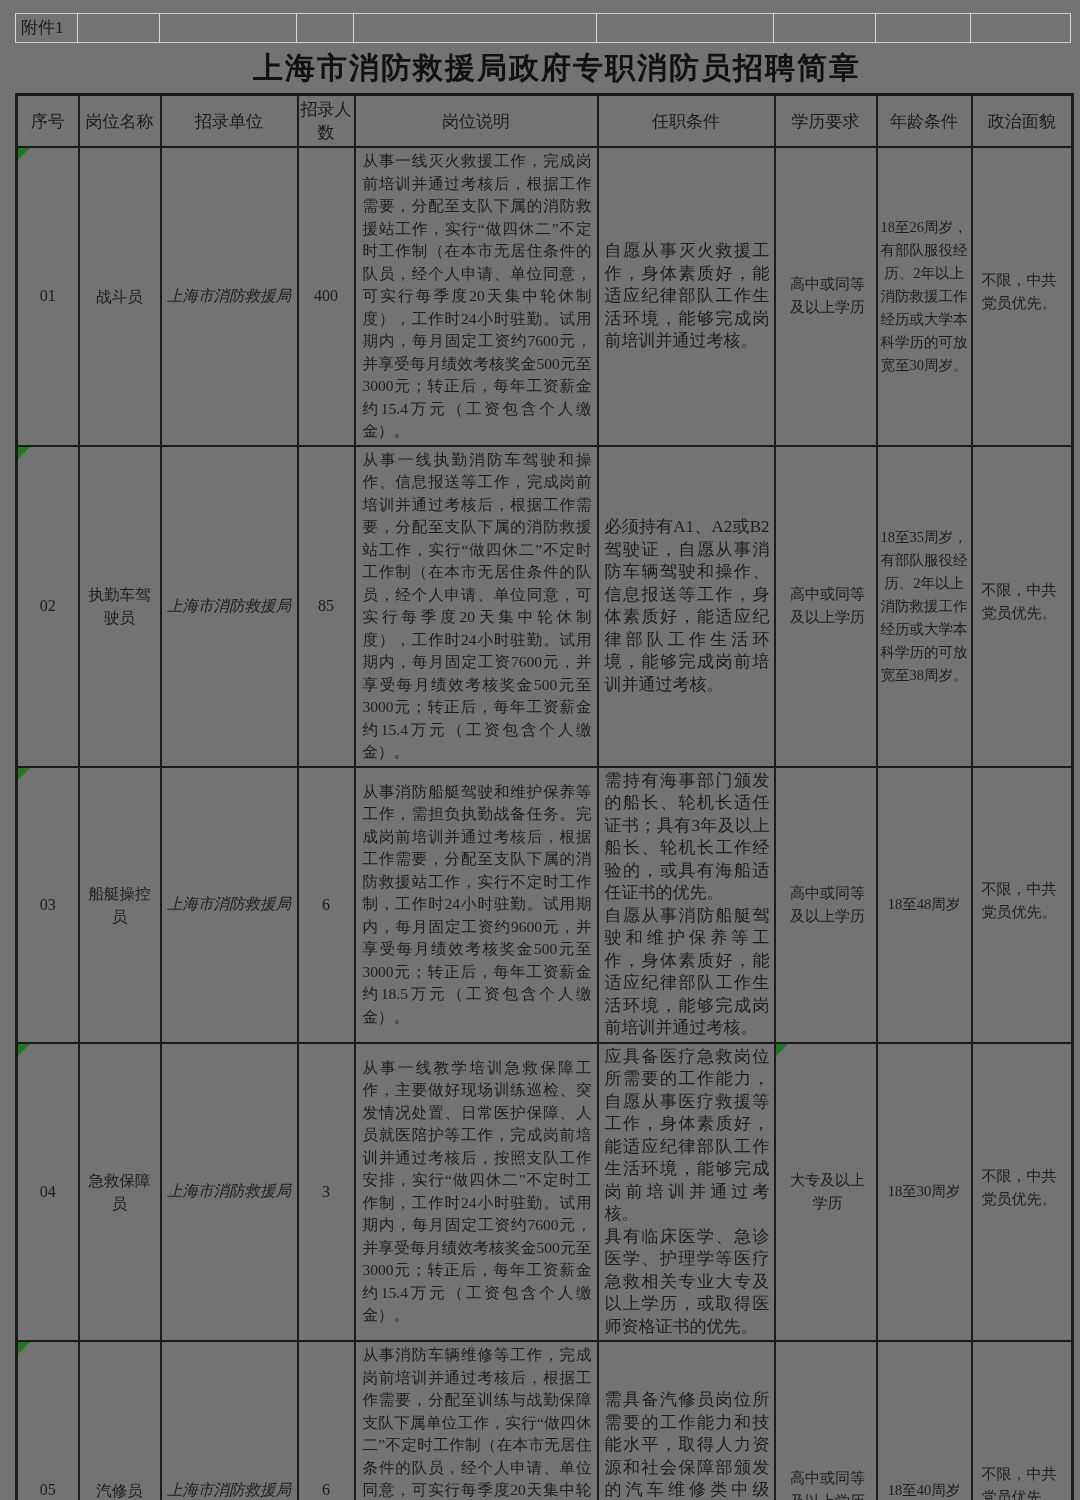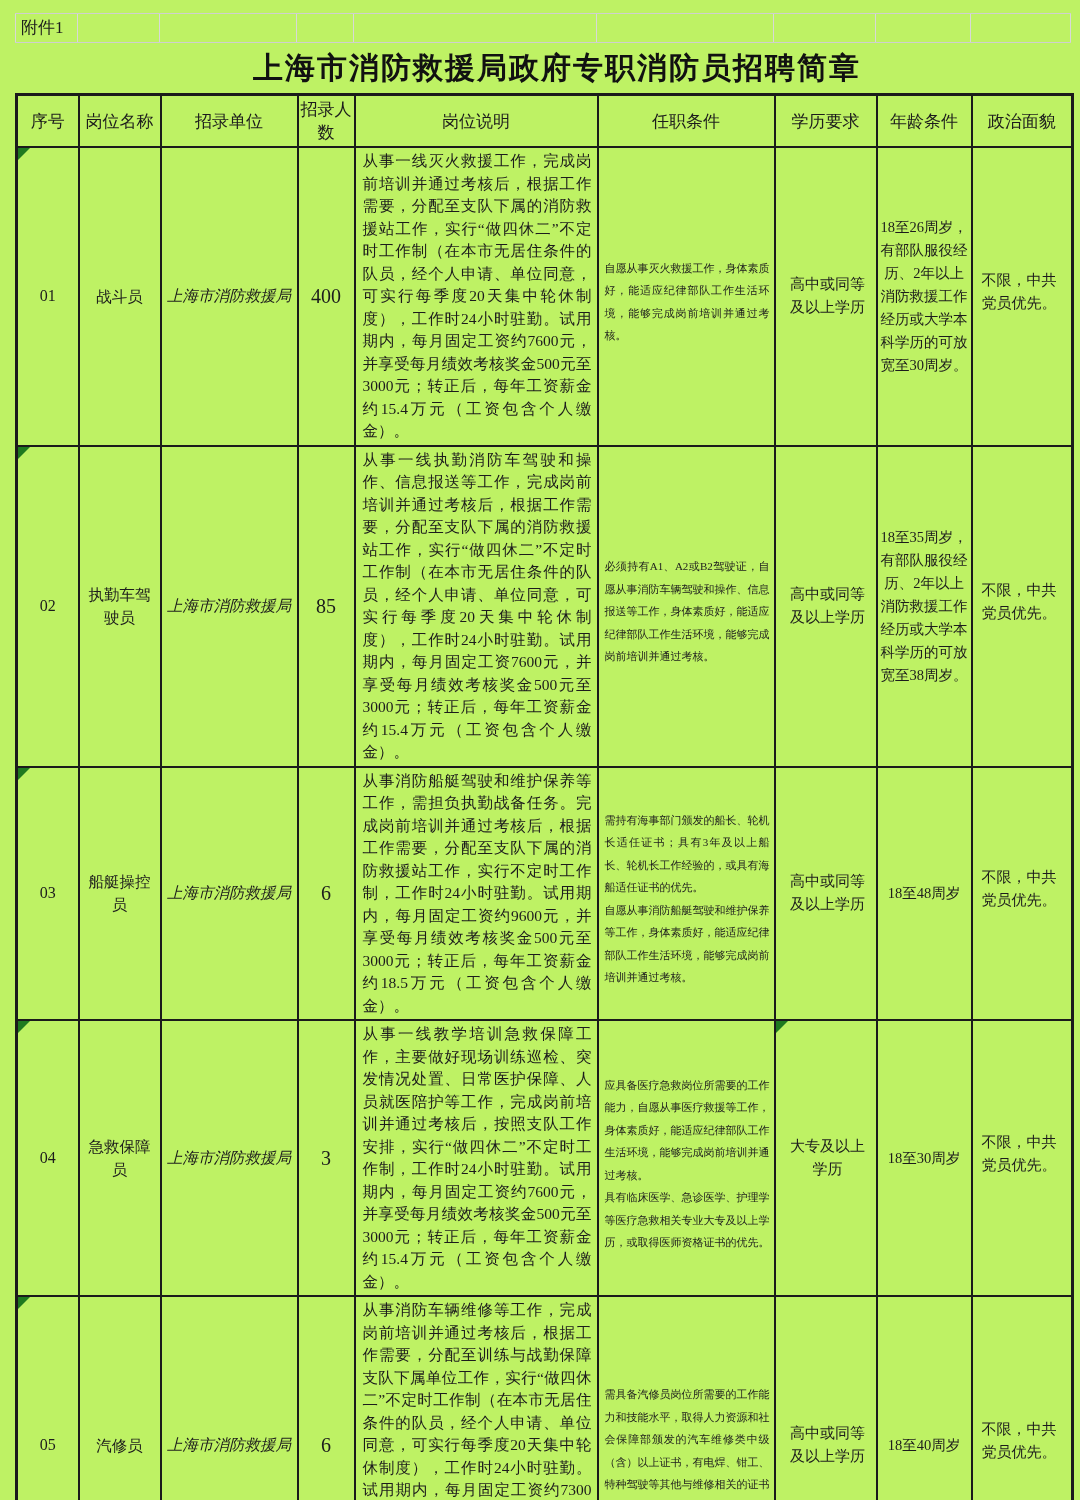--- a/index.html
+++ b/index.html
@@ -11,7 +11,7 @@
   }
   .canvas {
     position:relative; width:1080px; height:1500px;
-    background:#bef264; overflow:hidden;
+    background:#737373; overflow:hidden;
   }
 
   

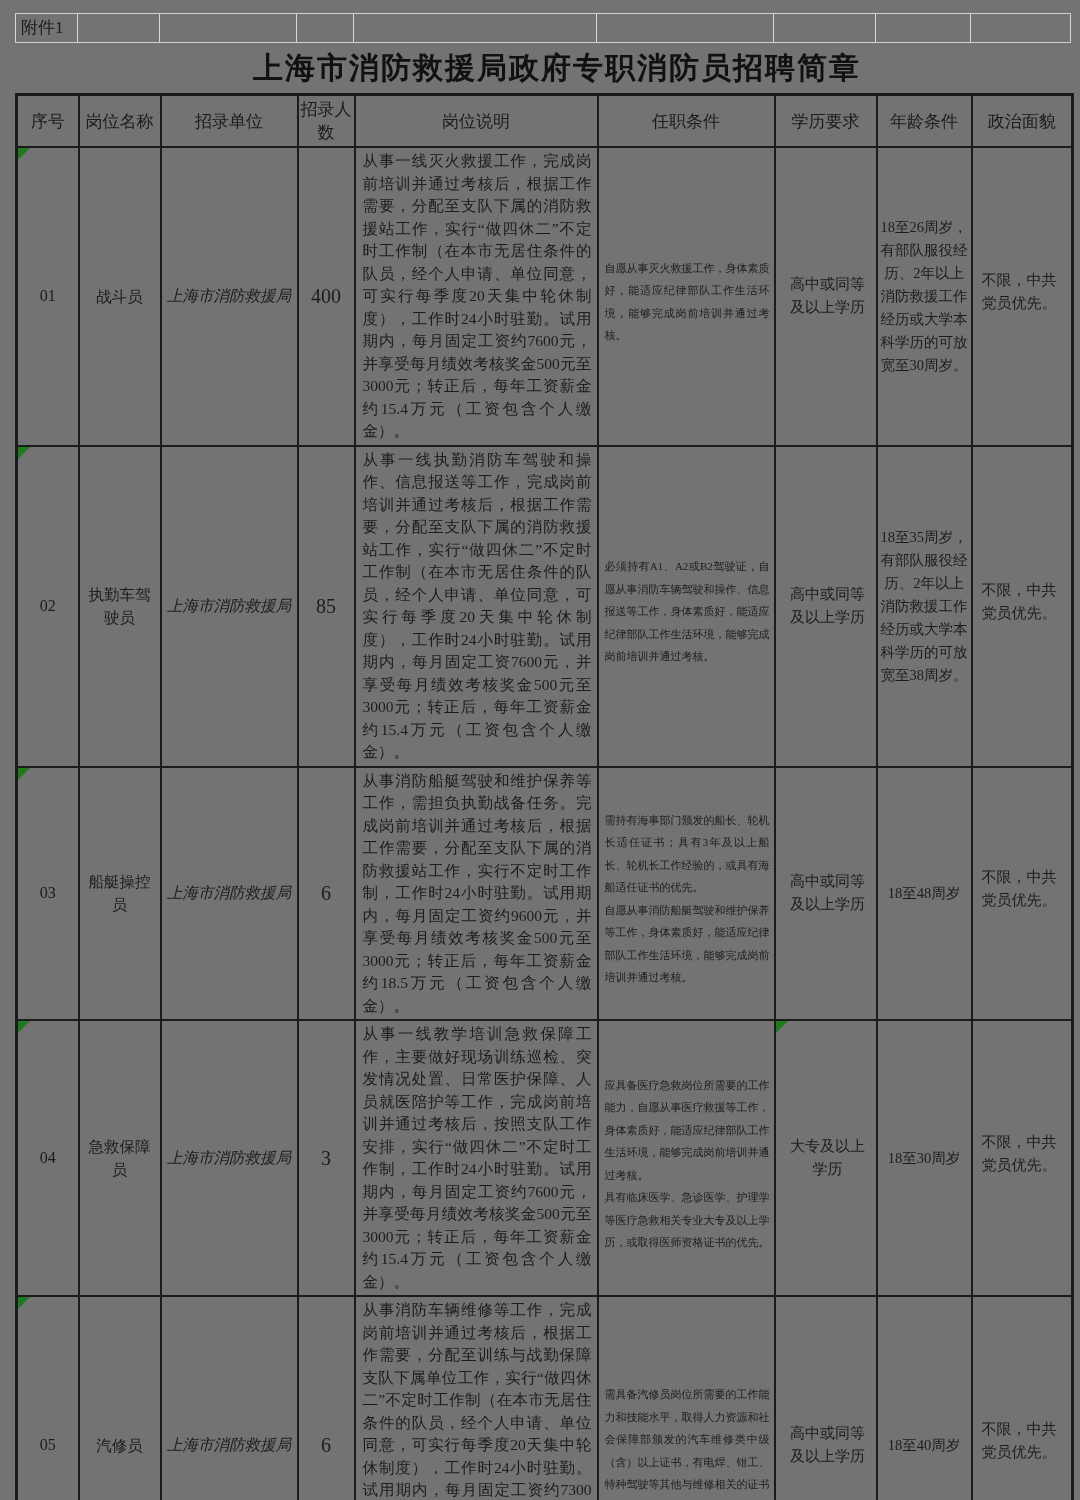--- a/index.html
+++ b/index.html
@@ -57,7 +57,7 @@
     text-align:justify; text-align-last:left;
   }
   td.c-req {
-    font-size:11px; line-height:22.5px; padding:13px 4px 2px 6px;
+    font-size:17px; line-height:22.5px; padding:2px 4px 2px 6px;
     text-align:justify; text-align-last:left; white-space:pre-line;
   }
   td.c-edu { font-size:15px; line-height:23px; padding:0 4px 0 8px; text-align:center; }

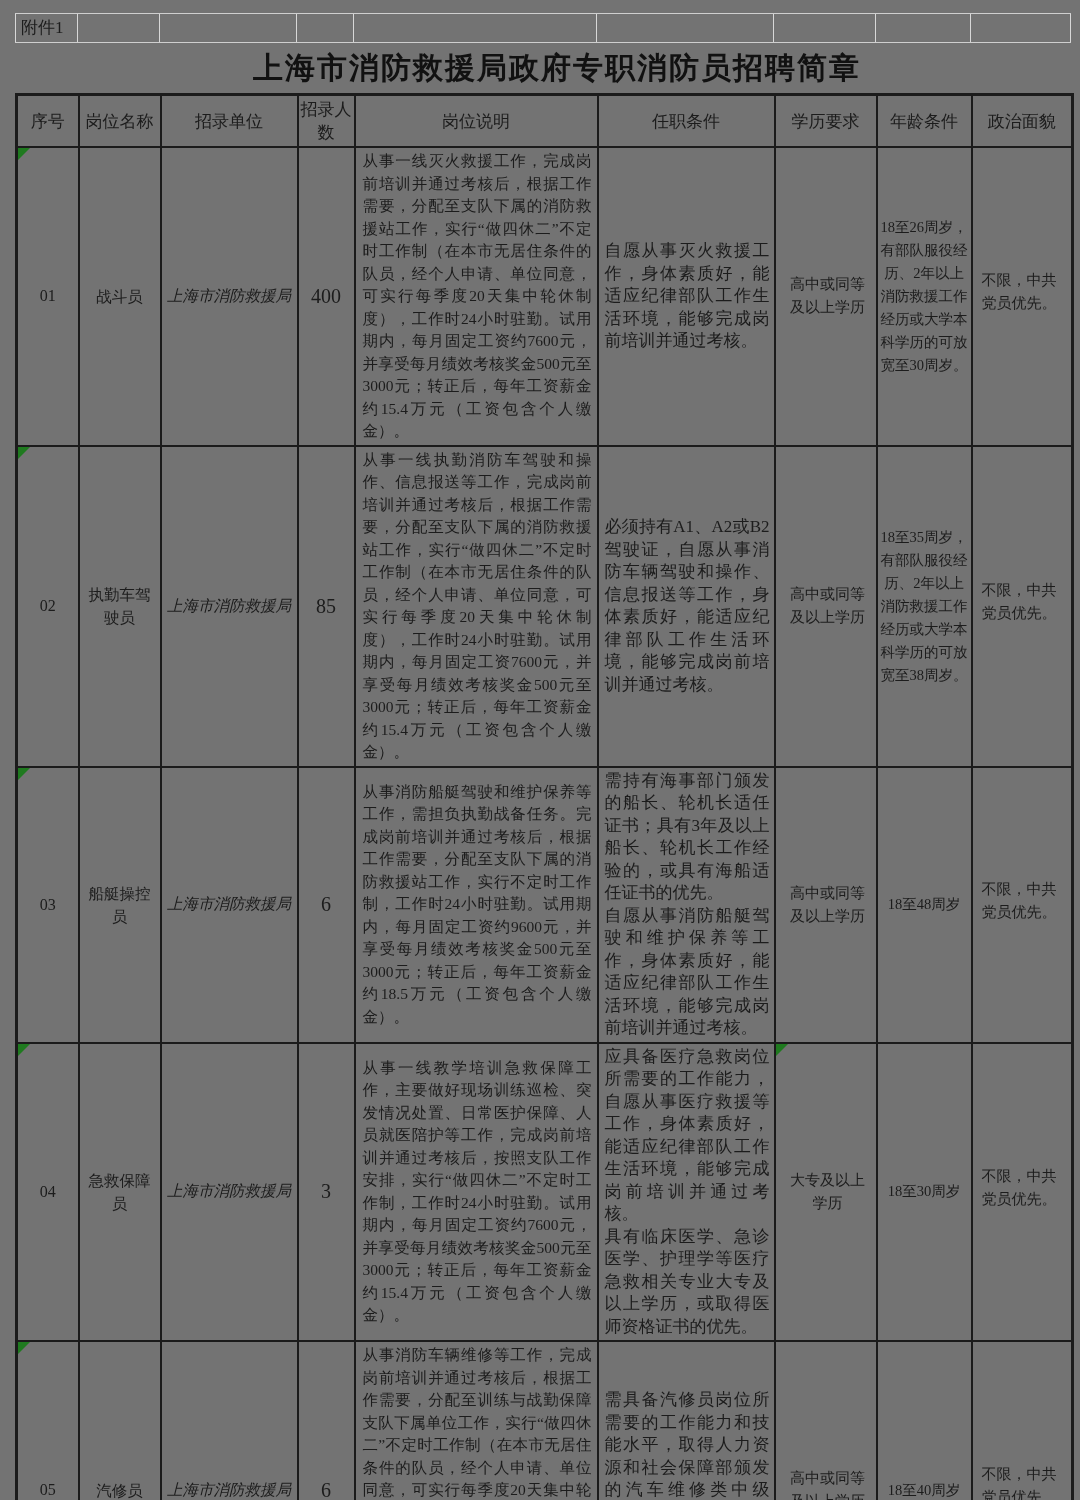--- a/index.html
+++ b/index.html
@@ -51,7 +51,7 @@
   td.c-no   { text-align:center; font-size:16px; }
   td.c-pos  { text-align:center; font-size:15.5px; line-height:23px; padding:0 6px;margin-top:39px; }
   td.c-unit { text-align:center; font-size:15.5px; padding:0 2px;font-style:italic; }
-  td.c-count{ text-align:center; font-size:20px; }
+  td.c-count{ text-align:center; font-size:16px; }
   td.c-desc {
     font-size:15.5px; line-height:22.5px; padding:2px 5px 2px 7px;
     text-align:justify; text-align-last:left;

